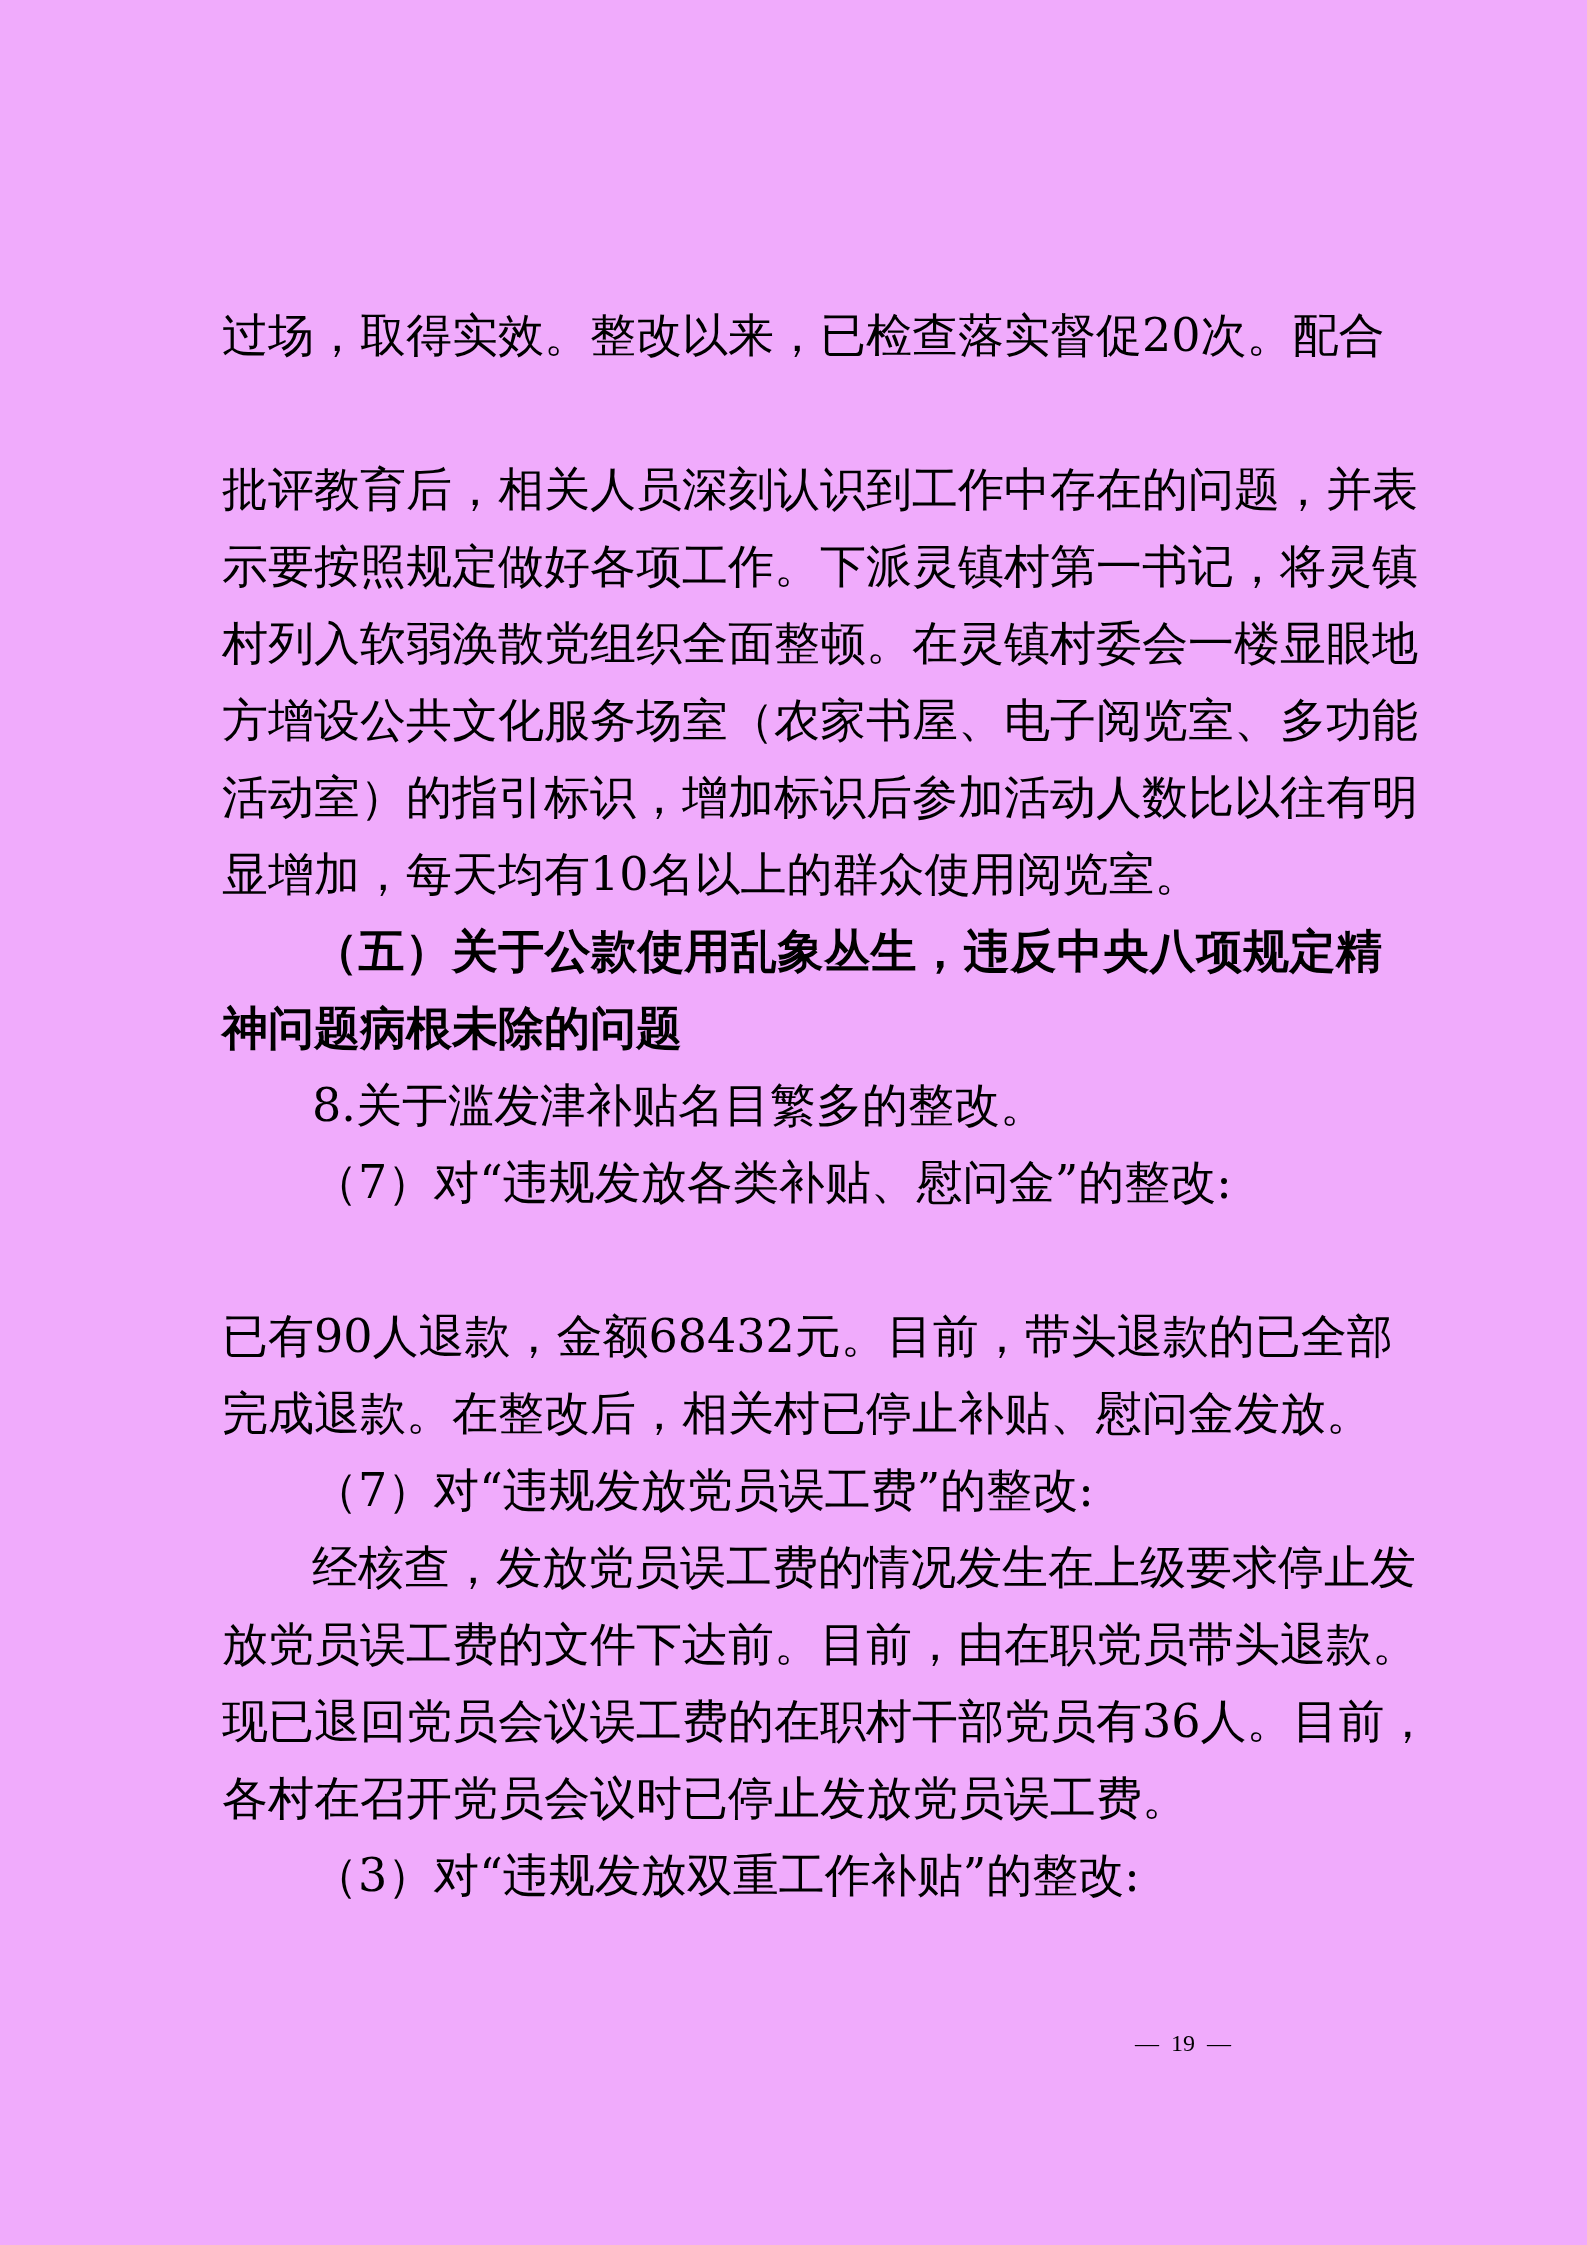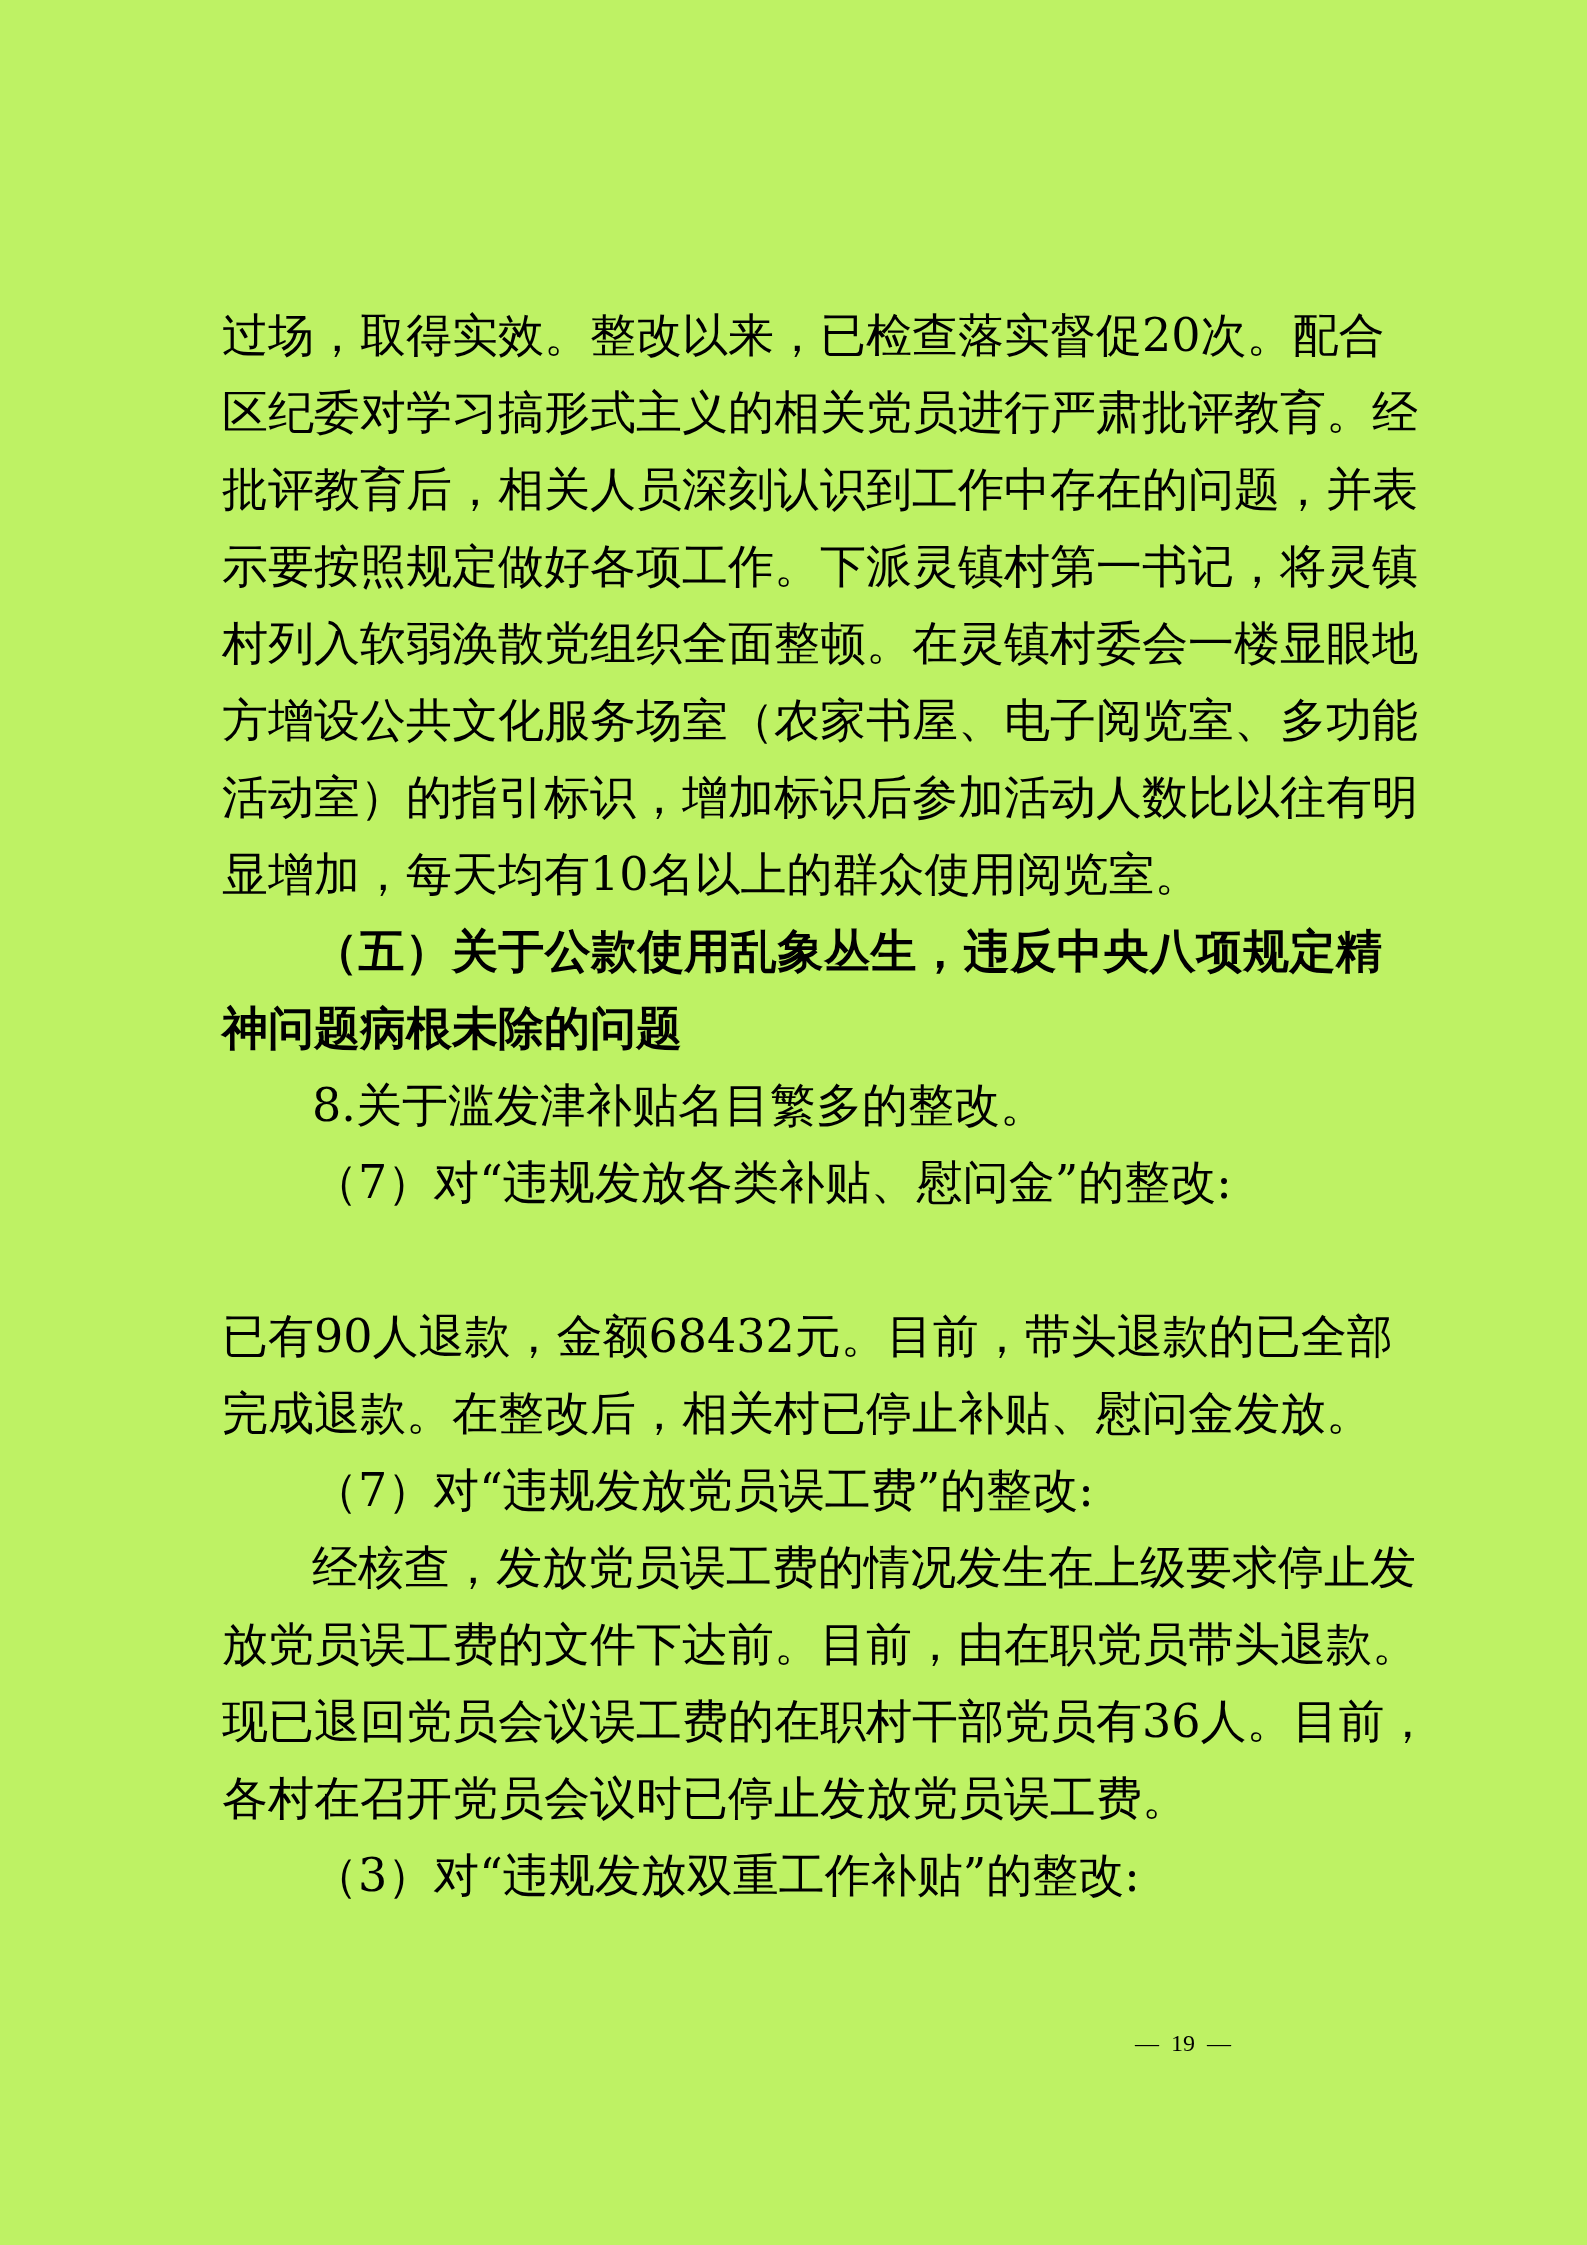--- a/index.html
+++ b/index.html
@@ -20,7 +20,7 @@
     left: 0; top: 0;
     width: 1587px;
     height: 2245px;
-    background: #bef264;
+    background: #f0abfc;
   }
   .line {
     position: absolute;

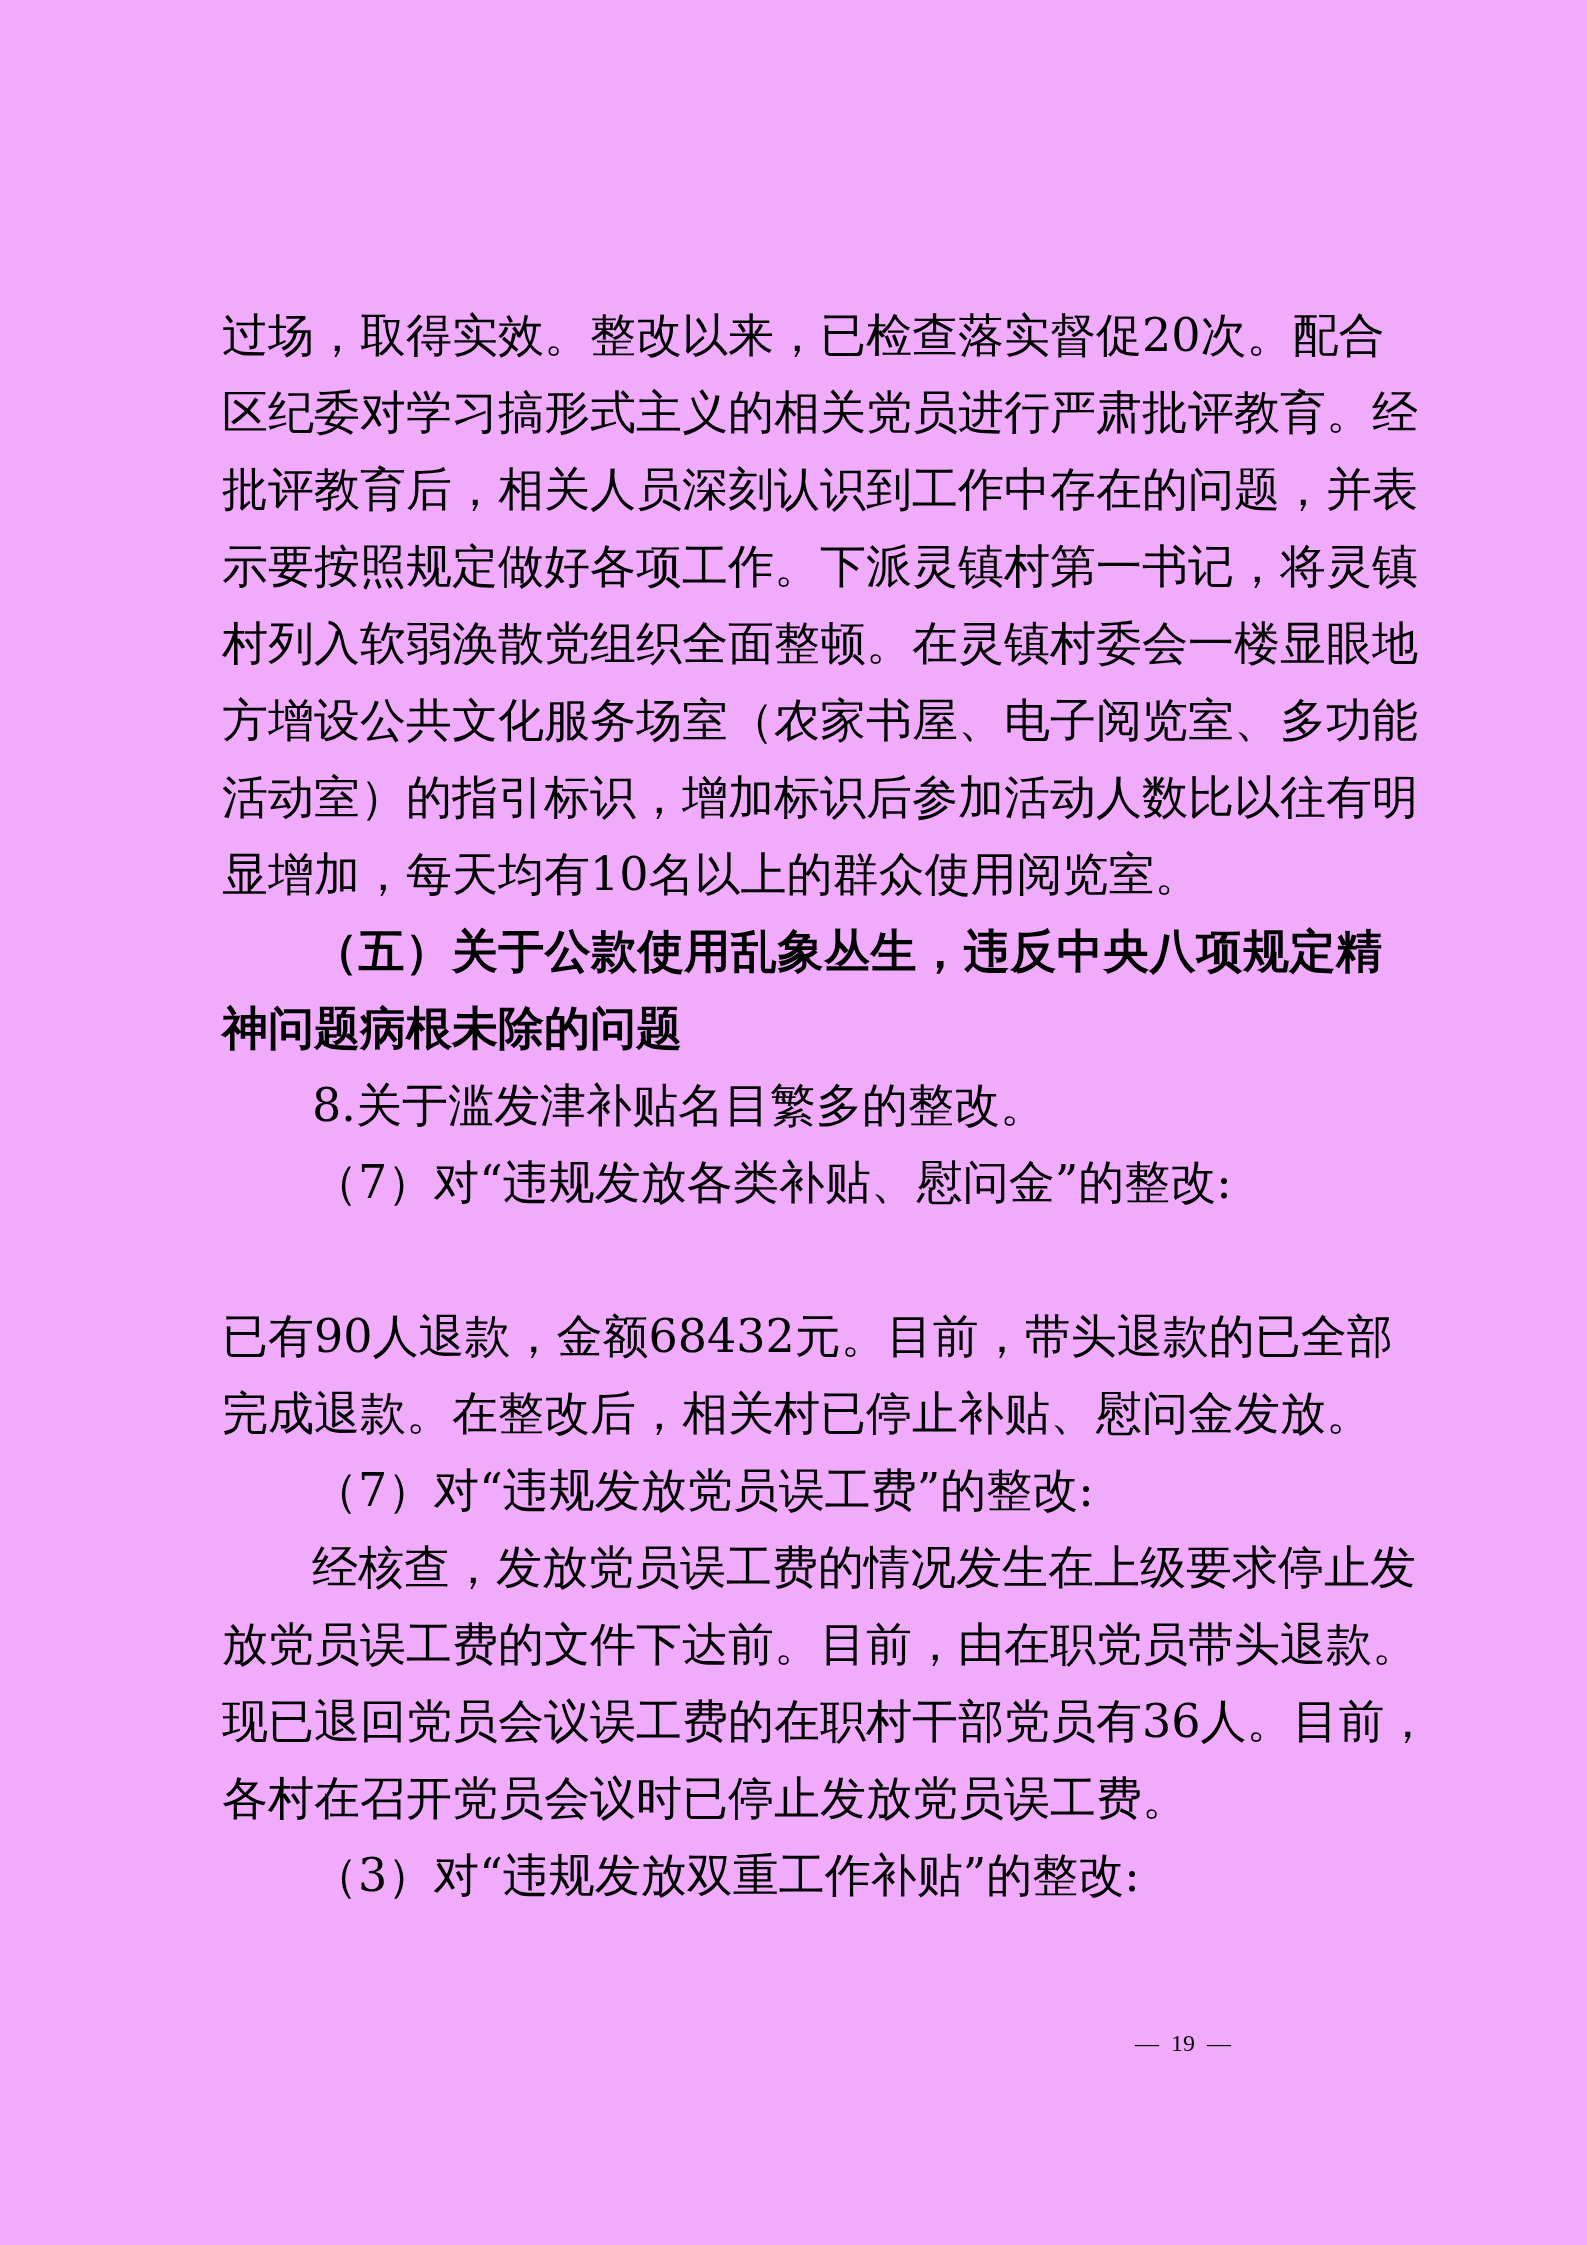--- a/index.html
+++ b/index.html
@@ -53,7 +53,6 @@
 
 <div class="page">
   <div class="line justify" style="top:297px">过场，取得实效。整改以来，已检查落实督促20次。配合</div>
-  <div class="line justify" style="top:374px">区纪委对学习搞形式主义的相关党员进行严肃批评教育。经</div>
   <div class="line justify" style="top:451px">批评教育后，相关人员深刻认识到工作中存在的问题，并表</div>
   <div class="line justify" style="top:528px">示要按照规定做好各项工作。下派灵镇村第一书记，将灵镇</div>
   <div class="line justify" style="top:605px">村列入软弱涣散党组织全面整顿。在灵镇村委会一楼显眼地</div>

